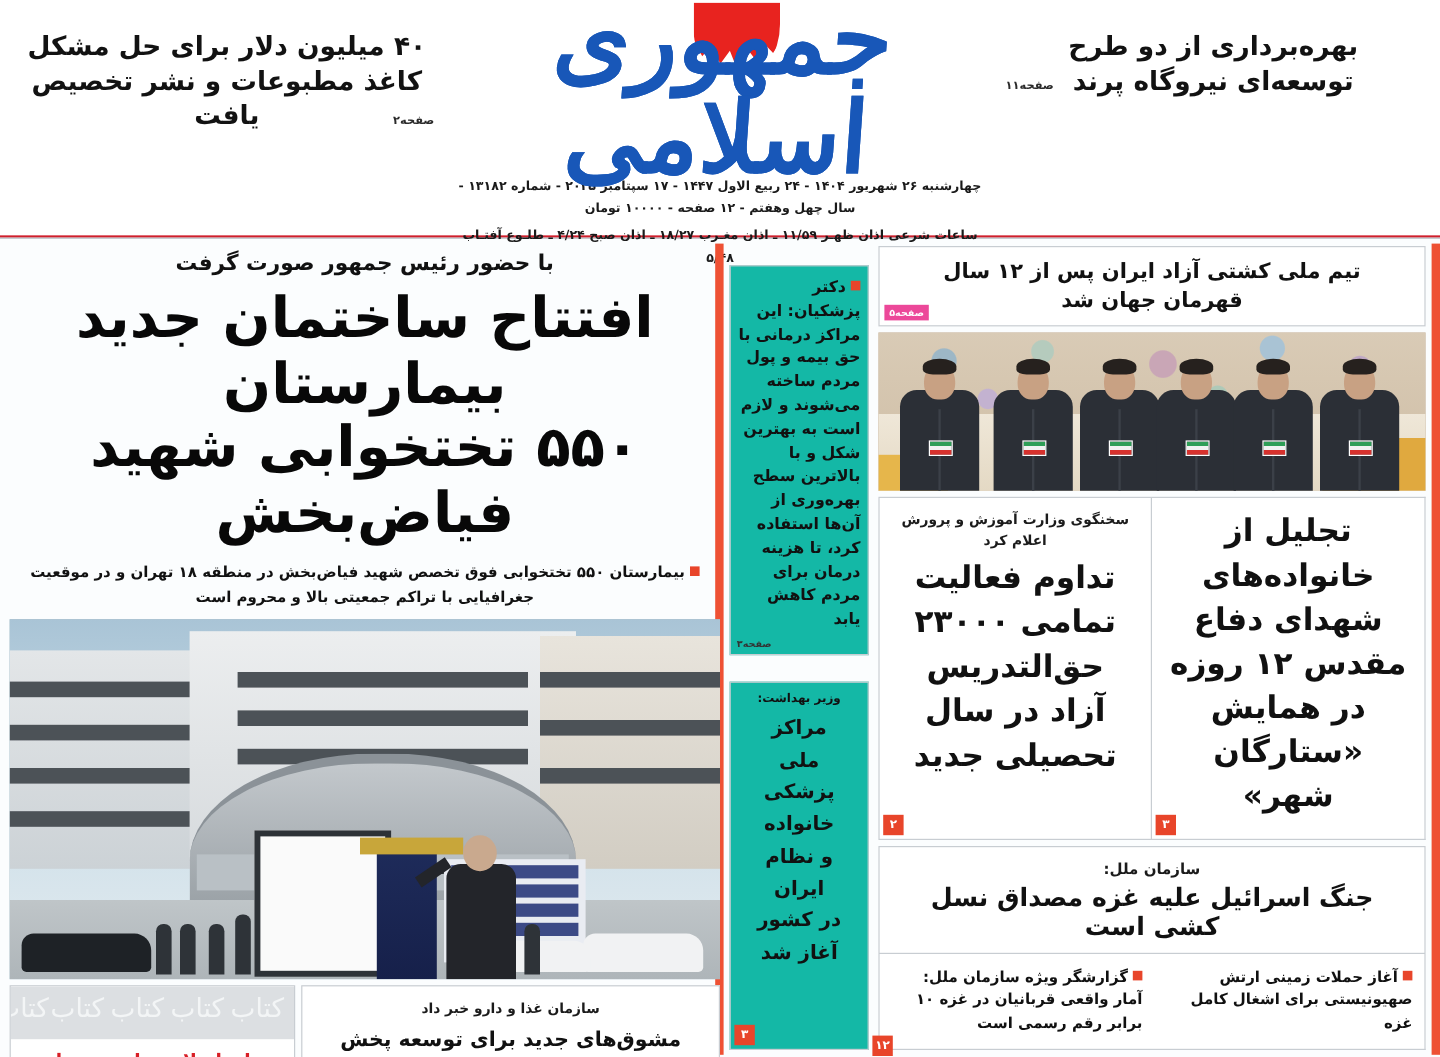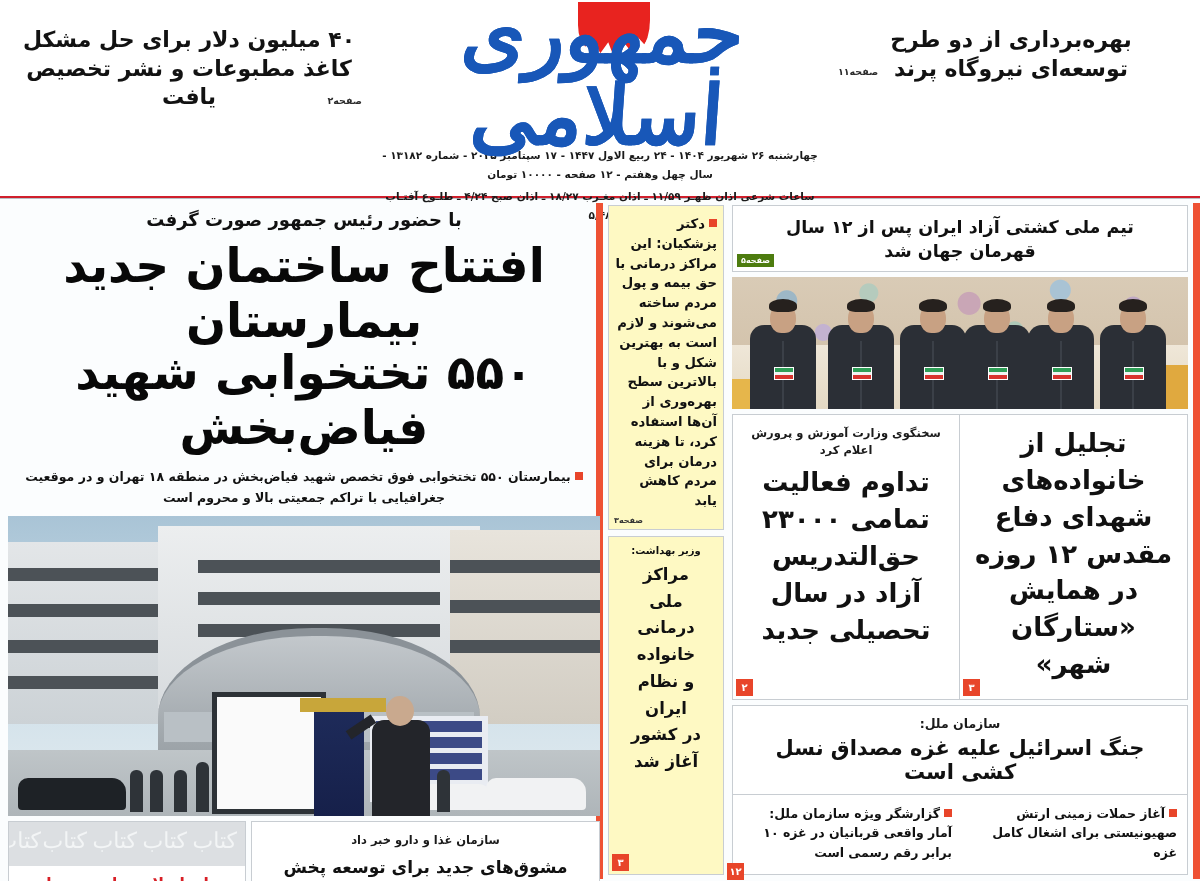--- a/index.html
+++ b/index.html
@@ -110,7 +110,7 @@
   .sq{display:inline-block;width:8px;height:8px;background:#e8452a;margin-left:4px;vertical-align:1px;}
 
   
-  .vert-card{background:#fef9c3;border:1px solid #c8cdd2;position:relative;padding:8px 6px 18px;box-sizing:border-box;text-align:center;}
+  .vert-card{background:#14b8a6;border:1px solid #c8cdd2;position:relative;padding:8px 6px 18px;box-sizing:border-box;text-align:center;margin-top:16px;}
   .vert-quote{font-size:13.2px;font-weight:bold;line-height:1.5;text-align:right;letter-spacing:-0.3px;}
   .vert-kicker{font-size:10px;font-weight:bold;margin-bottom:6px;}
   .vert-word{font-size:16.5px;font-weight:bold;line-height:1.62;letter-spacing:-0.3px;}

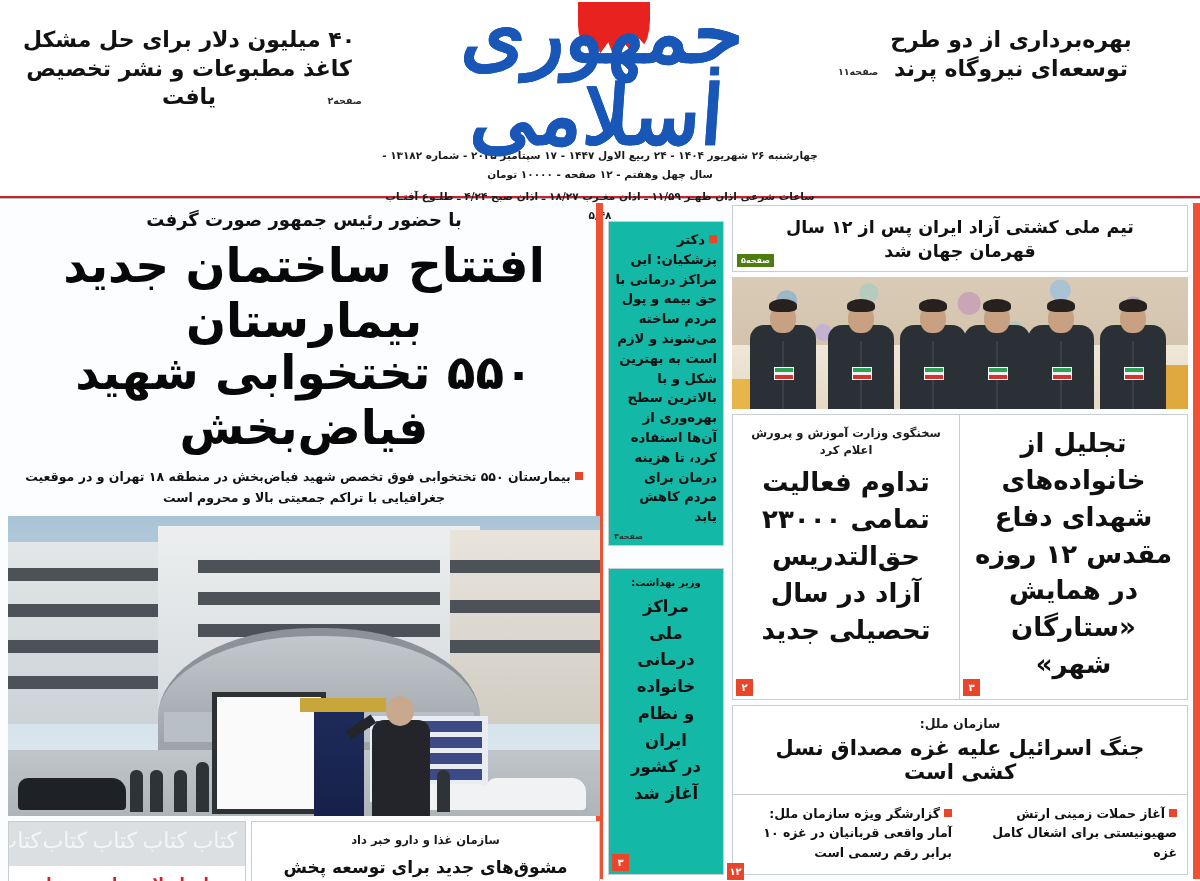--- a/index.html
+++ b/index.html
@@ -192,7 +192,7 @@
 
         <div class="box" style="margin:0 4px 5px;">
           <div class="sports-cap">تیم ملی کشتی آزاد ایران پس از ۱۲ سال قهرمان جهان شد</div>
-          <div class="pagebadge pb-bl" style="background:#4d7c0f;width:auto;height:auto;padding:2px 4px;font-size:8px;left:4px;bottom:4px;">صفحه۵</div>
+          <div class="pagebadge pb-bl" style="background:#ec4899;width:auto;height:auto;padding:2px 4px;font-size:8px;left:4px;bottom:4px;">صفحه۵</div>
         </div>
 
         <div class="photo-team">

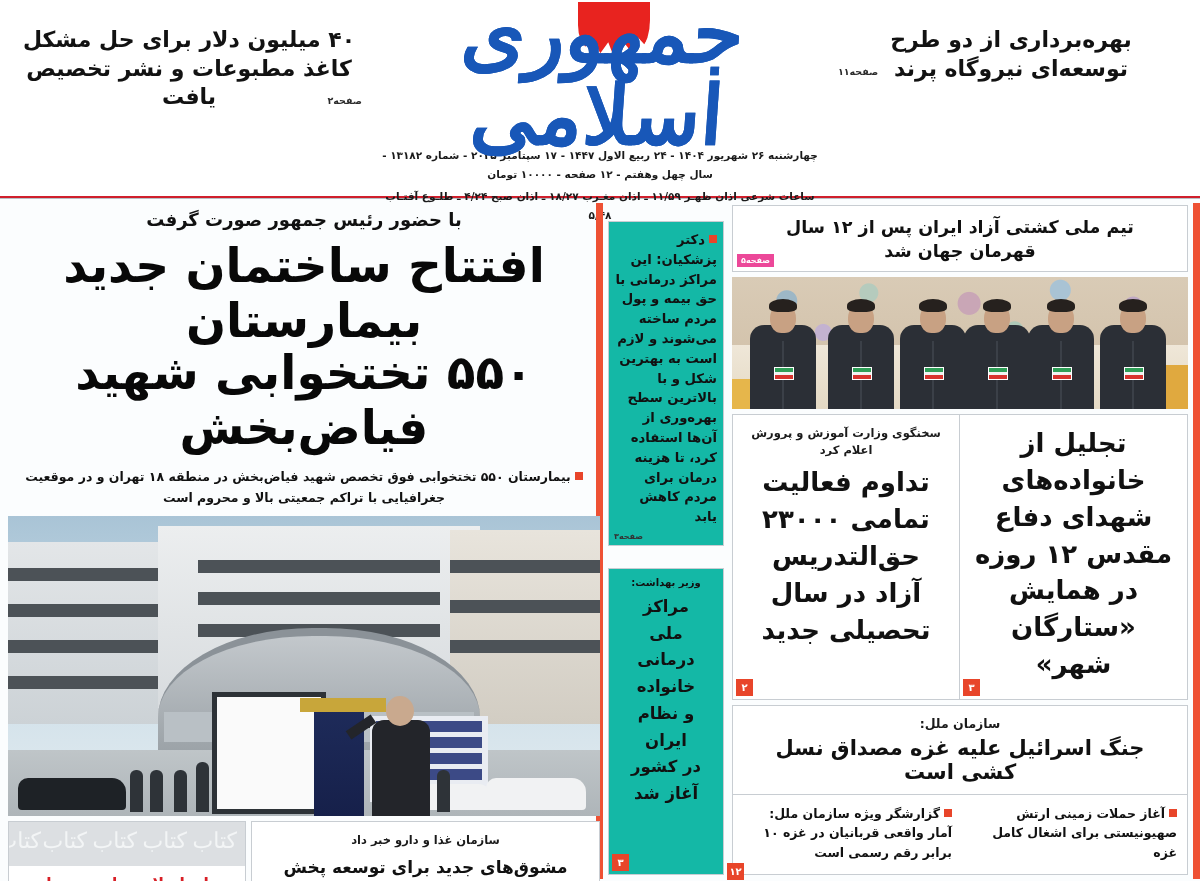--- a/index.html
+++ b/index.html
@@ -301,7 +301,7 @@
           <div class="vert-kicker">وزیر بهداشت:</div>
           <div class="vert-word">مراکز</div>
           <div class="vert-word">ملی</div>
-          <div class="vert-word">درمانی</div>
+          <div class="vert-word">پزشکی</div>
           <div class="vert-word">خانواده</div>
           <div class="vert-word">و نظام</div>
           <div class="vert-word">ایران</div>

